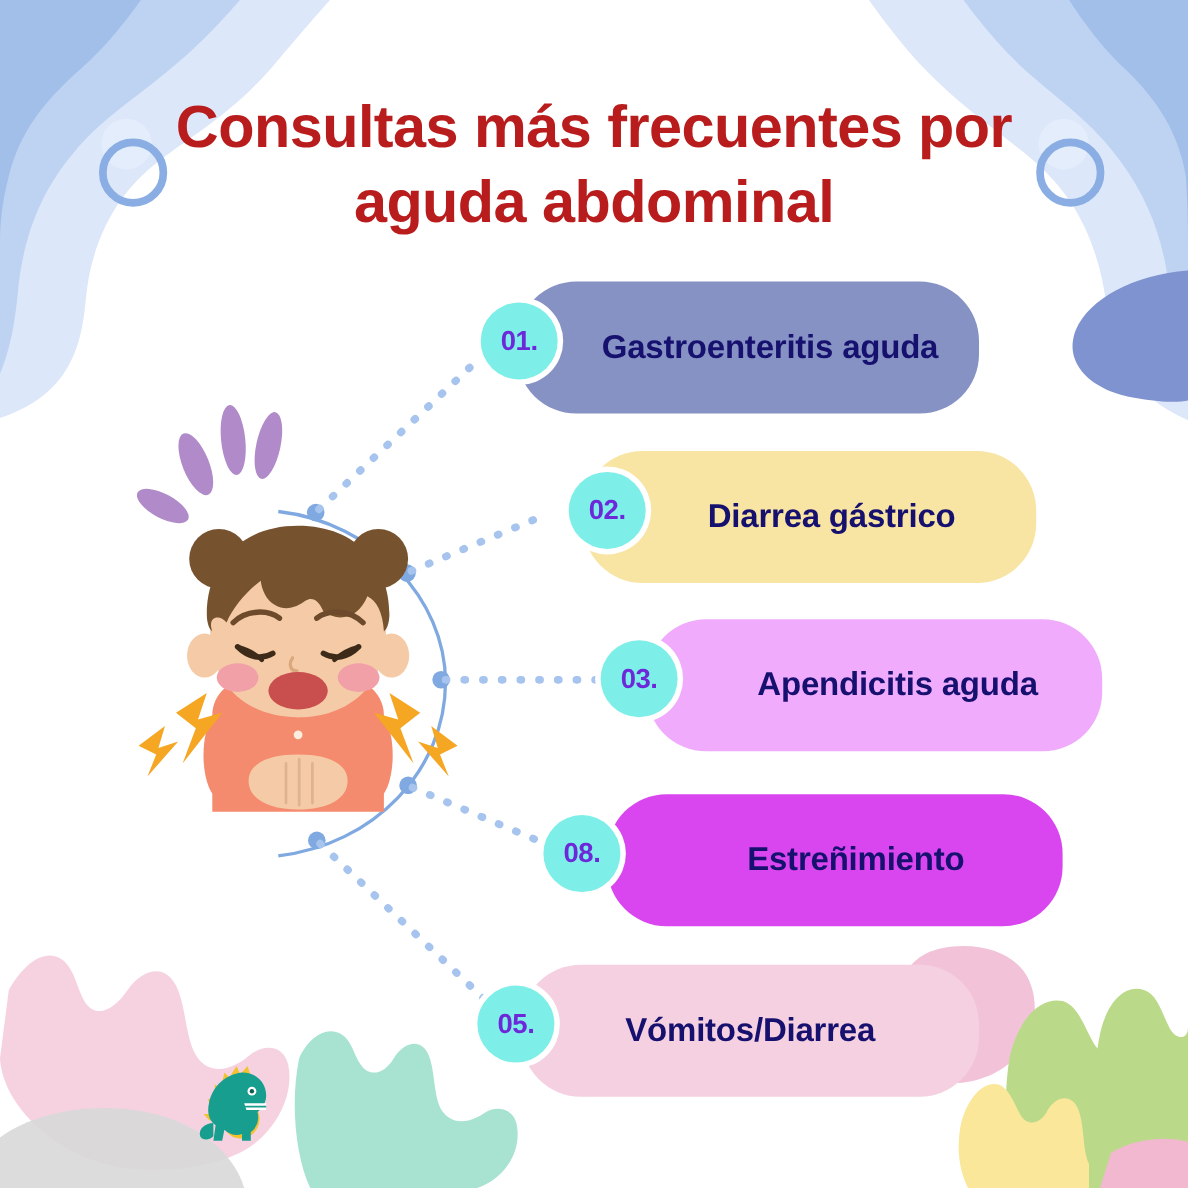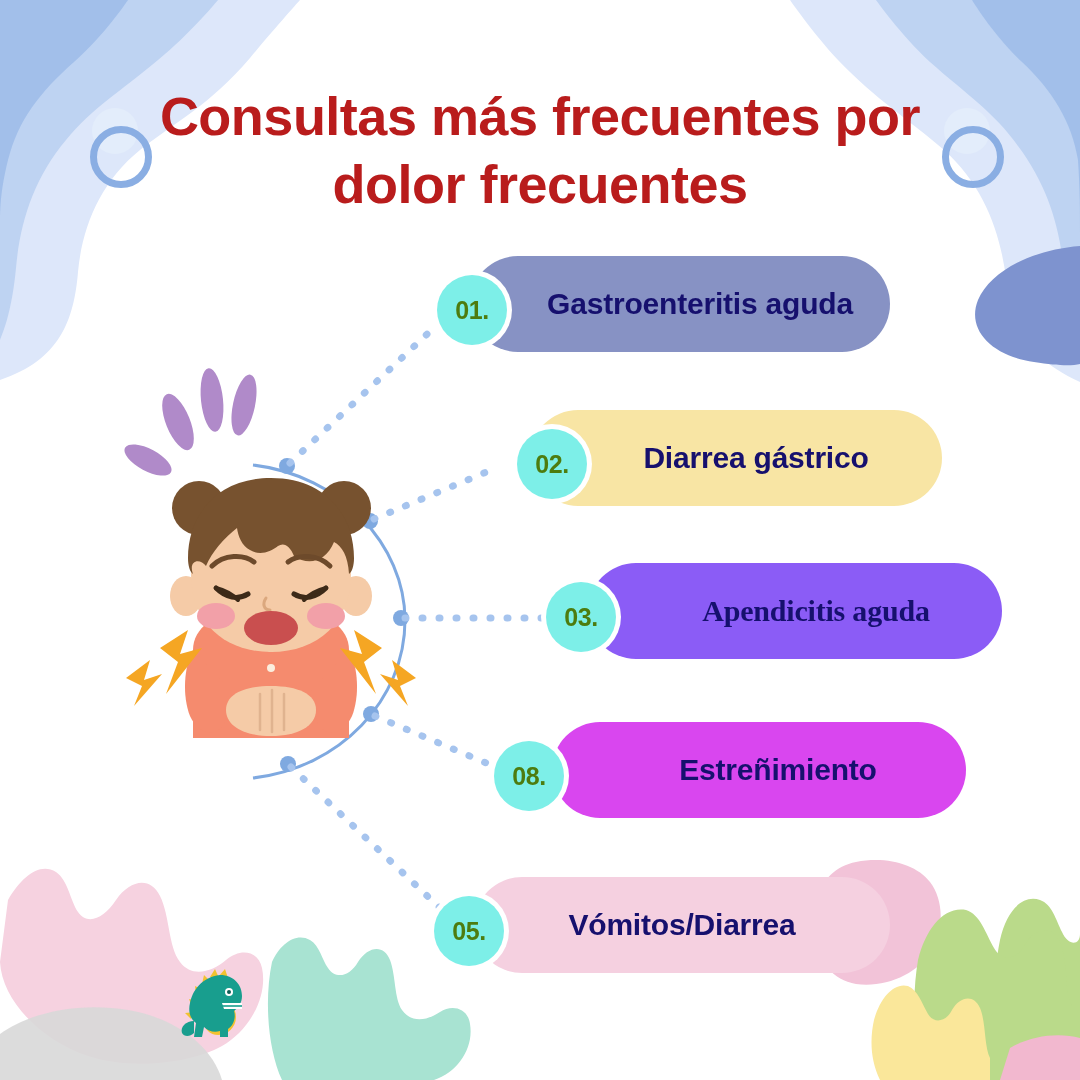--- a/index.html
+++ b/index.html
@@ -125,7 +125,7 @@
 
   <h1 class="title">
     <span>Consultas más frecuentes por</span>
-    <span class="l2">dolor frecuentes</span>
+    <span class="l2">aguda abdominal</span>
   </h1>
 
   <svg class="connect" viewBox="0 0 1080 1080">

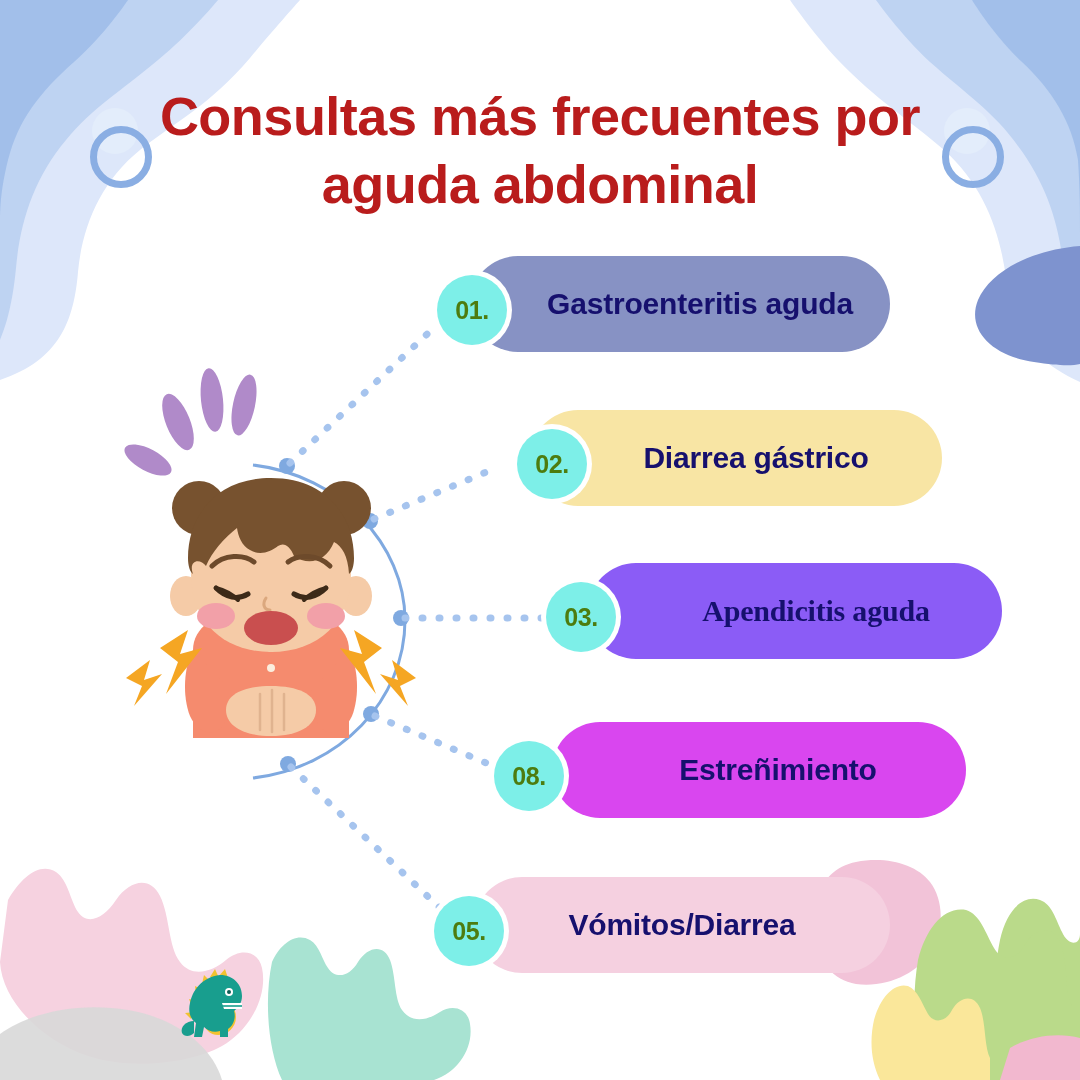--- a/index.html
+++ b/index.html
@@ -49,7 +49,7 @@
     box-shadow:0 0 0 5px #ffffff;
     z-index:3;
   }
-  .badge-num{color:#4d7c0f;font-size:25px;font-weight:bold;letter-spacing:-0.4px;}
+  .badge-num{color:#6d28d9;font-size:25px;font-weight:bold;letter-spacing:-0.4px;}
 
   
   .connect{position:absolute;left:0;top:0;width:1080px;height:1080px;z-index:2;pointer-events:none;}

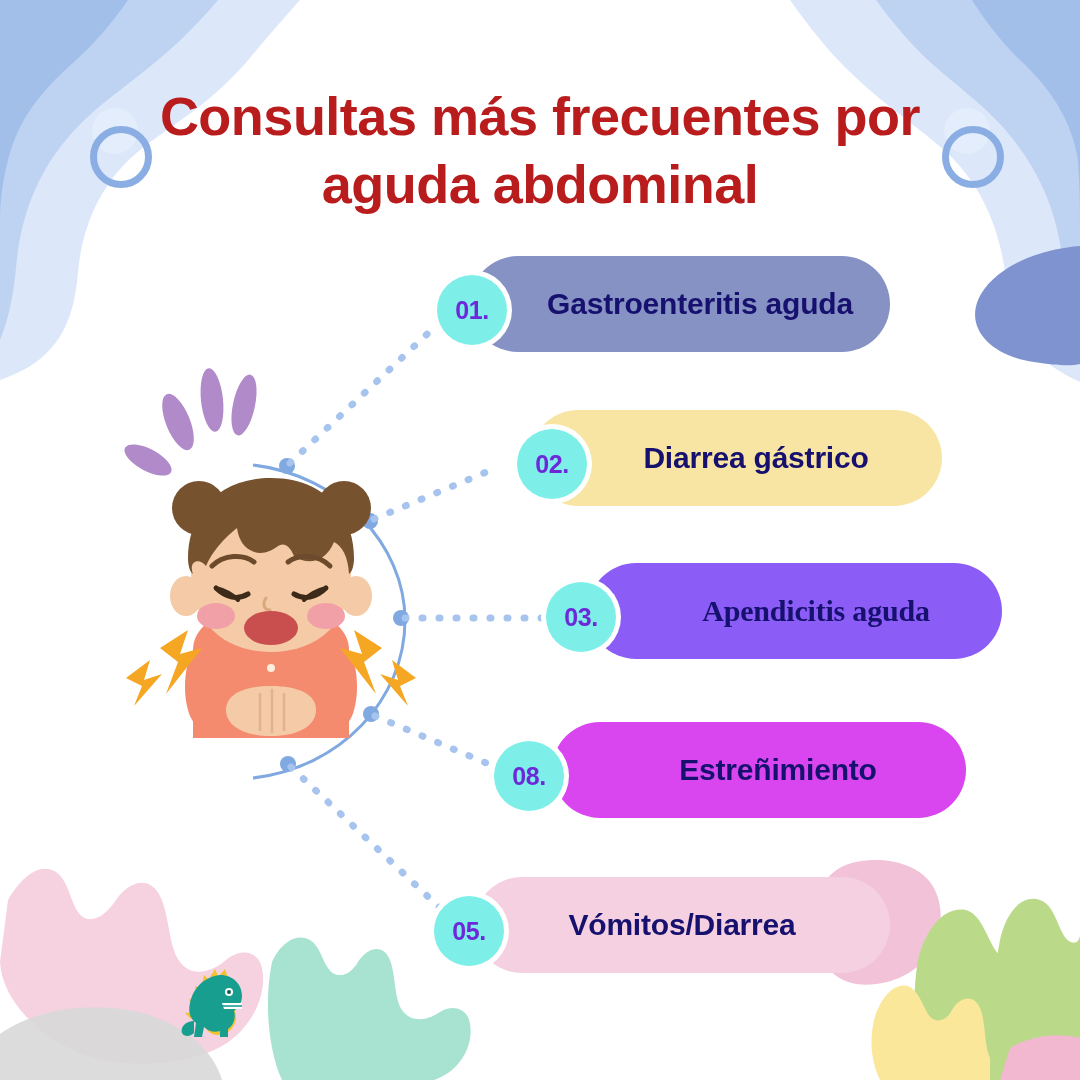--- a/index.html
+++ b/index.html
@@ -35,7 +35,7 @@
   .rows{position:absolute;left:0;top:0;width:1080px;height:1080px;z-index:5;}
   .row{position:absolute;display:flex;align-items:center;height:108px;}
   .pill{
-    position:absolute;left:0;top:0;height:96px;border-radius:54px;
+    position:absolute;left:0;top:0;height:120px;border-radius:54px;
     display:flex;align-items:center;justify-content:center;text-align:center;
   }
   .pill-label{

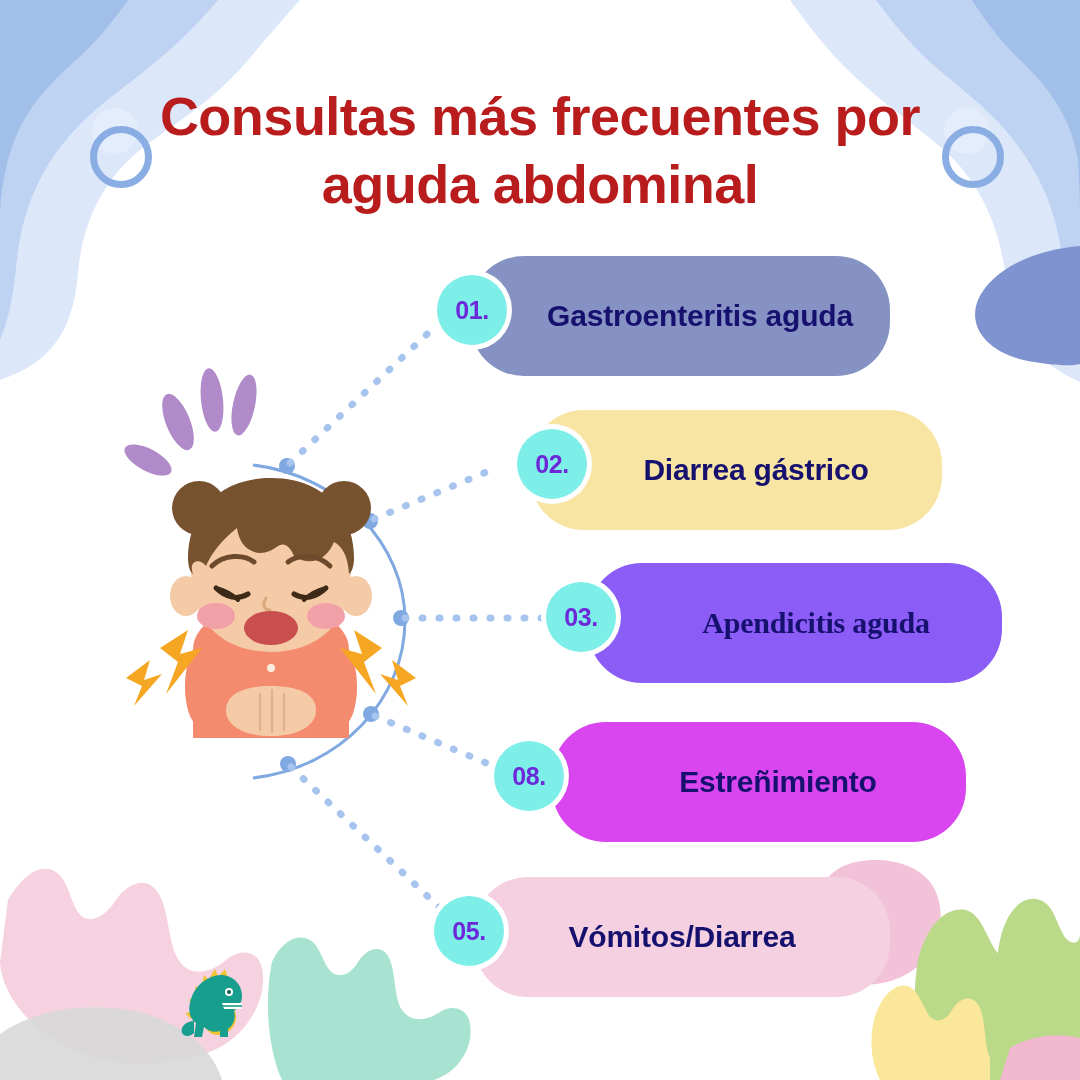--- a/index.html
+++ b/index.html
@@ -235,7 +235,7 @@
     </div>
 
     <div class="row" style="left:0;top:563px;">
-      <div class="pill" style="left:588px;width:414px;background:#8b5cf6;font-family:Liberation Serif, serif;">
+      <div class="pill" style="left:588px;width:414px;background:#f0abfc;">
         <span class="pill-label" style="margin-left:42px;">Apendicitis aguda</span>
       </div>
       <div class="badge" style="left:546px;top:19px;background:#7defe8;">

